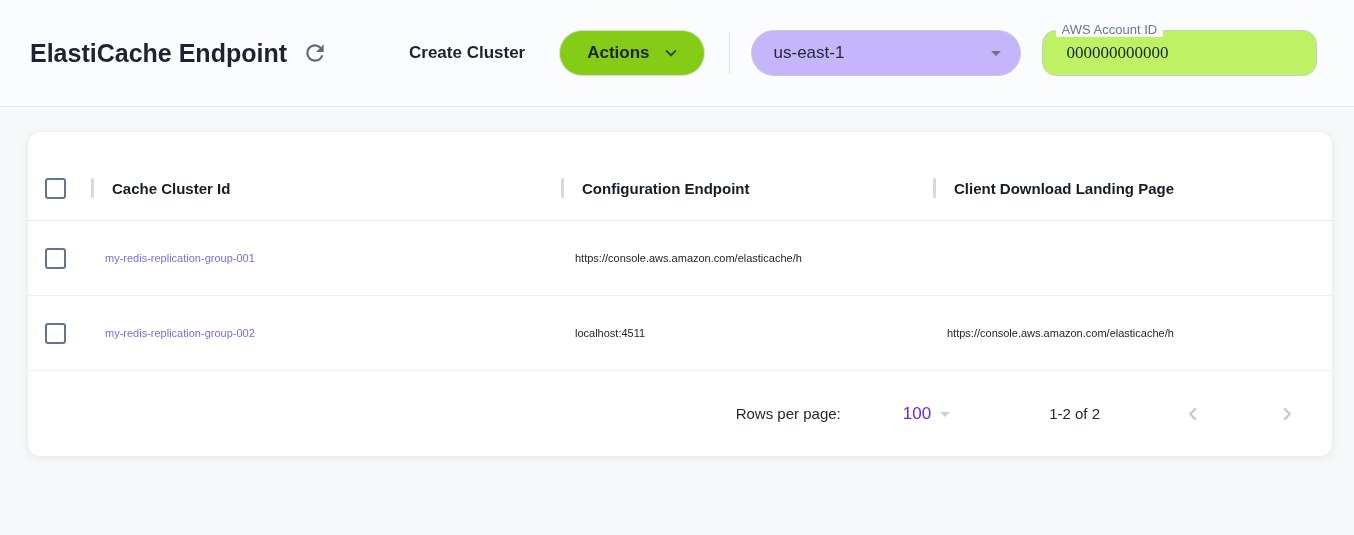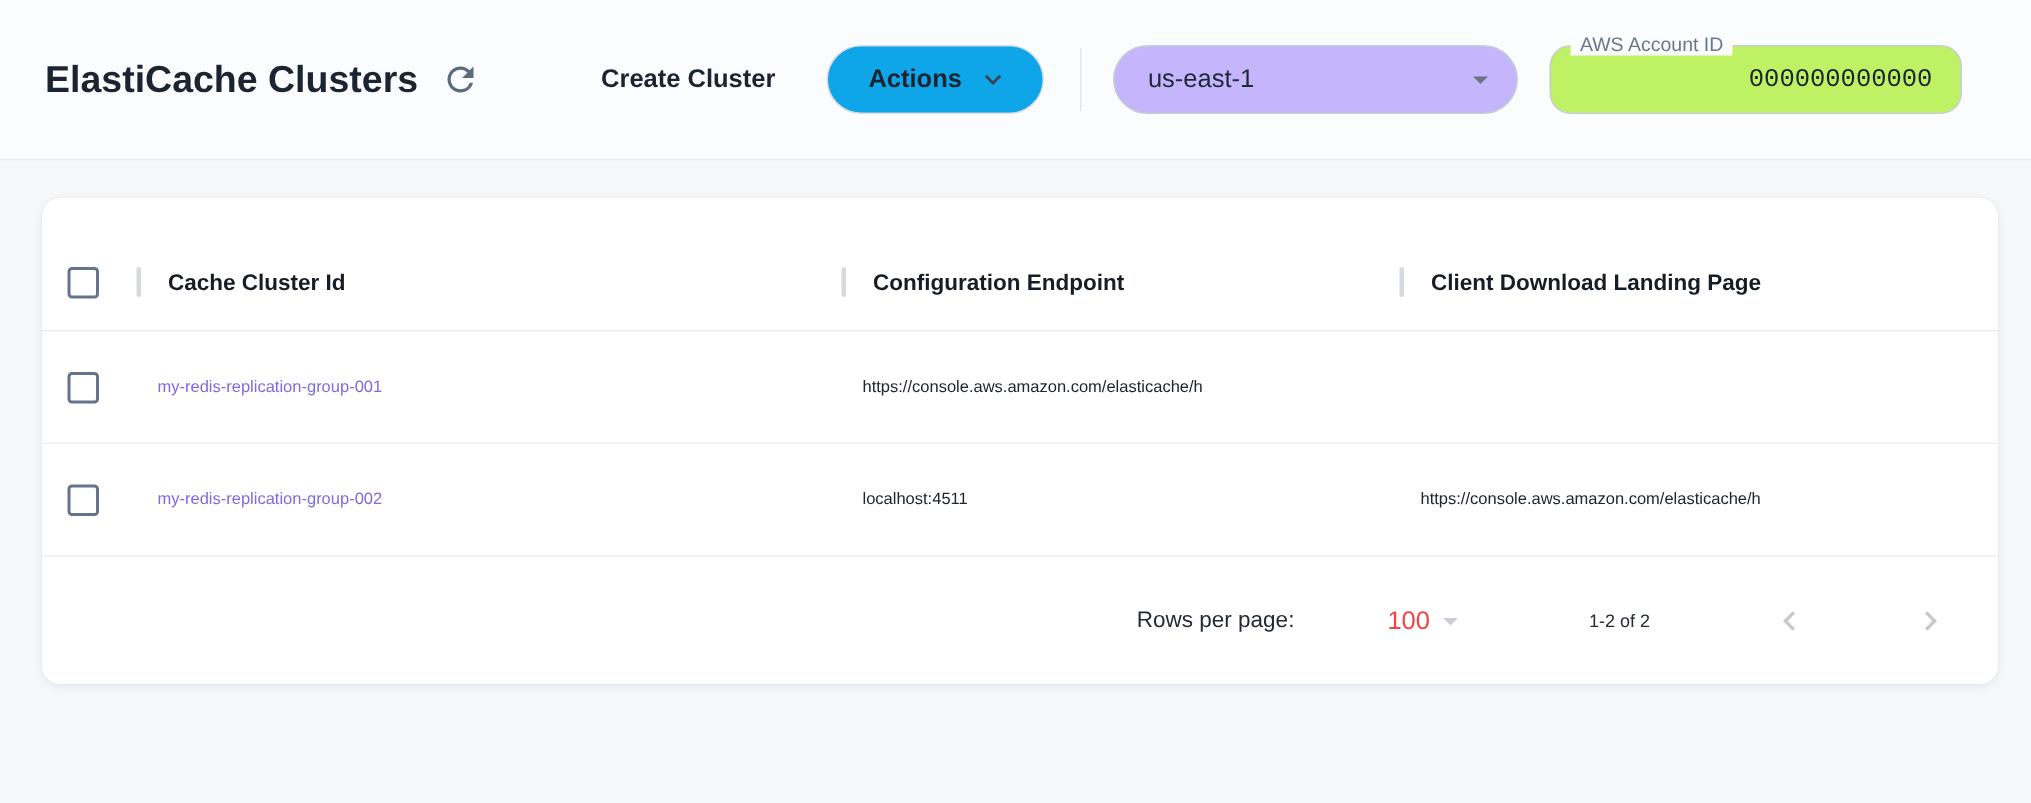--- a/index.html
+++ b/index.html
@@ -257,7 +257,7 @@
 <body>
 
 <div class="topbar">
-  <div class="page-title">ElastiCache Clusters</div>
+  <div class="page-title">ElastiCache Endpoint</div>
 
   <button class="refresh-btn">
     <span style="display:flex;">

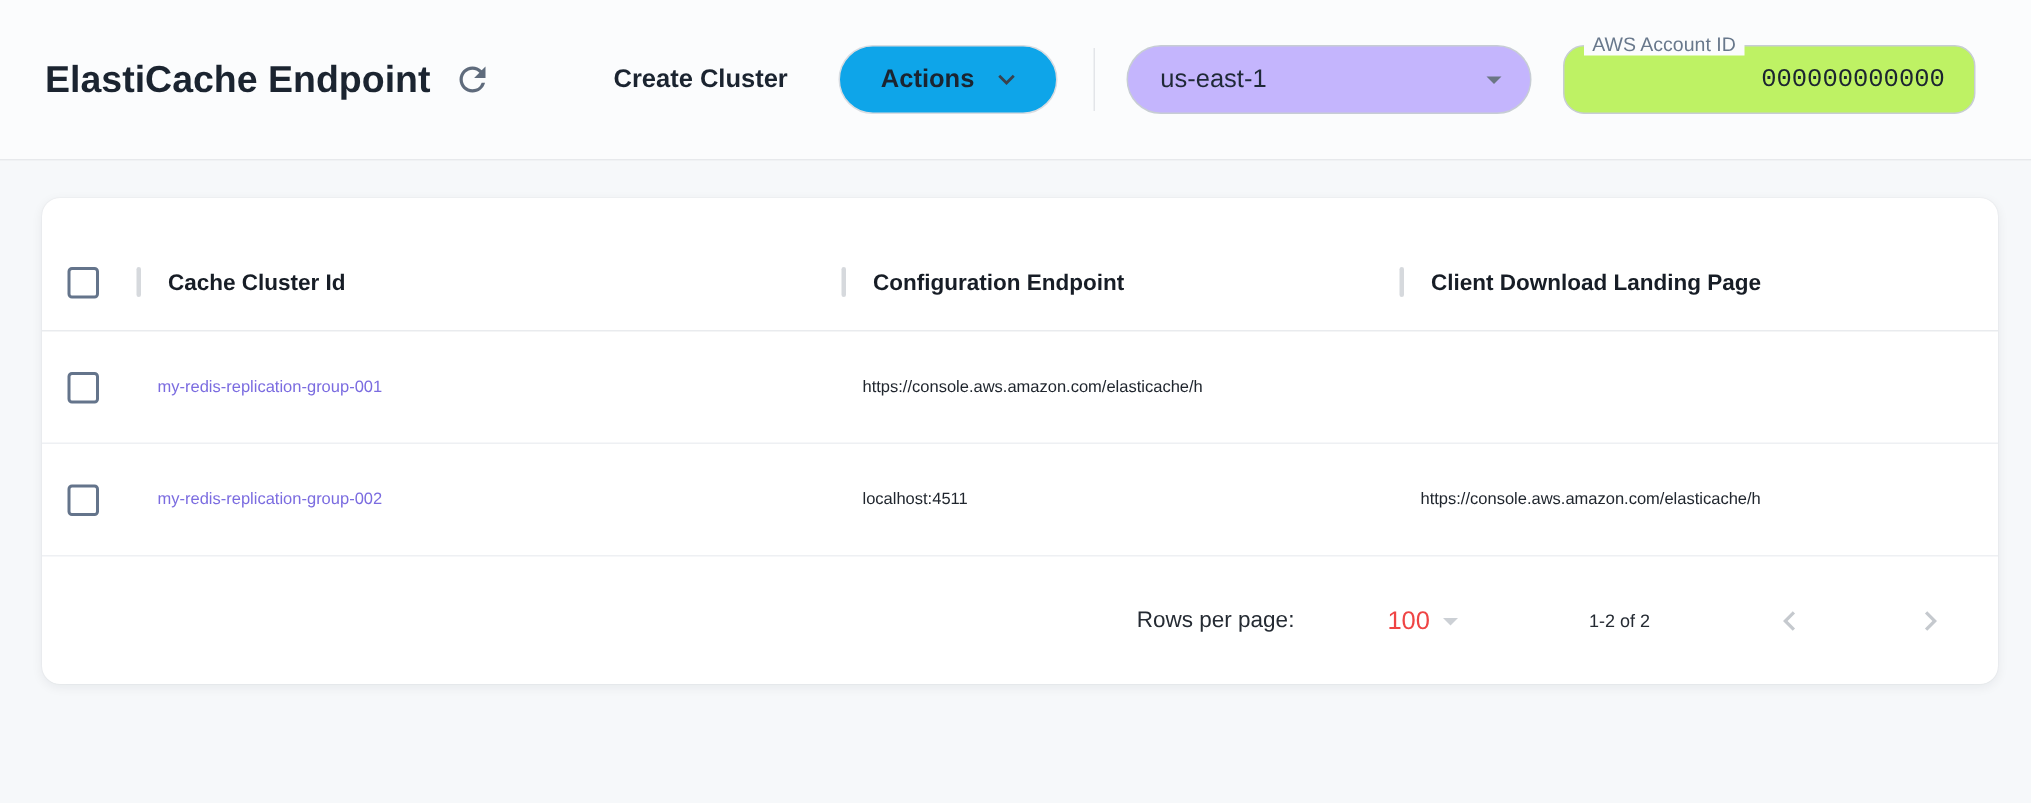--- a/index.html
+++ b/index.html
@@ -63,7 +63,7 @@
     padding: 0 22px 0 27px;
     border: 1px solid #d9dce1;
     border-radius: 23px;
-    background: #0ea5e9;
+    background: #84cc16;
     display: flex;
     align-items: center;
     gap: 10px;

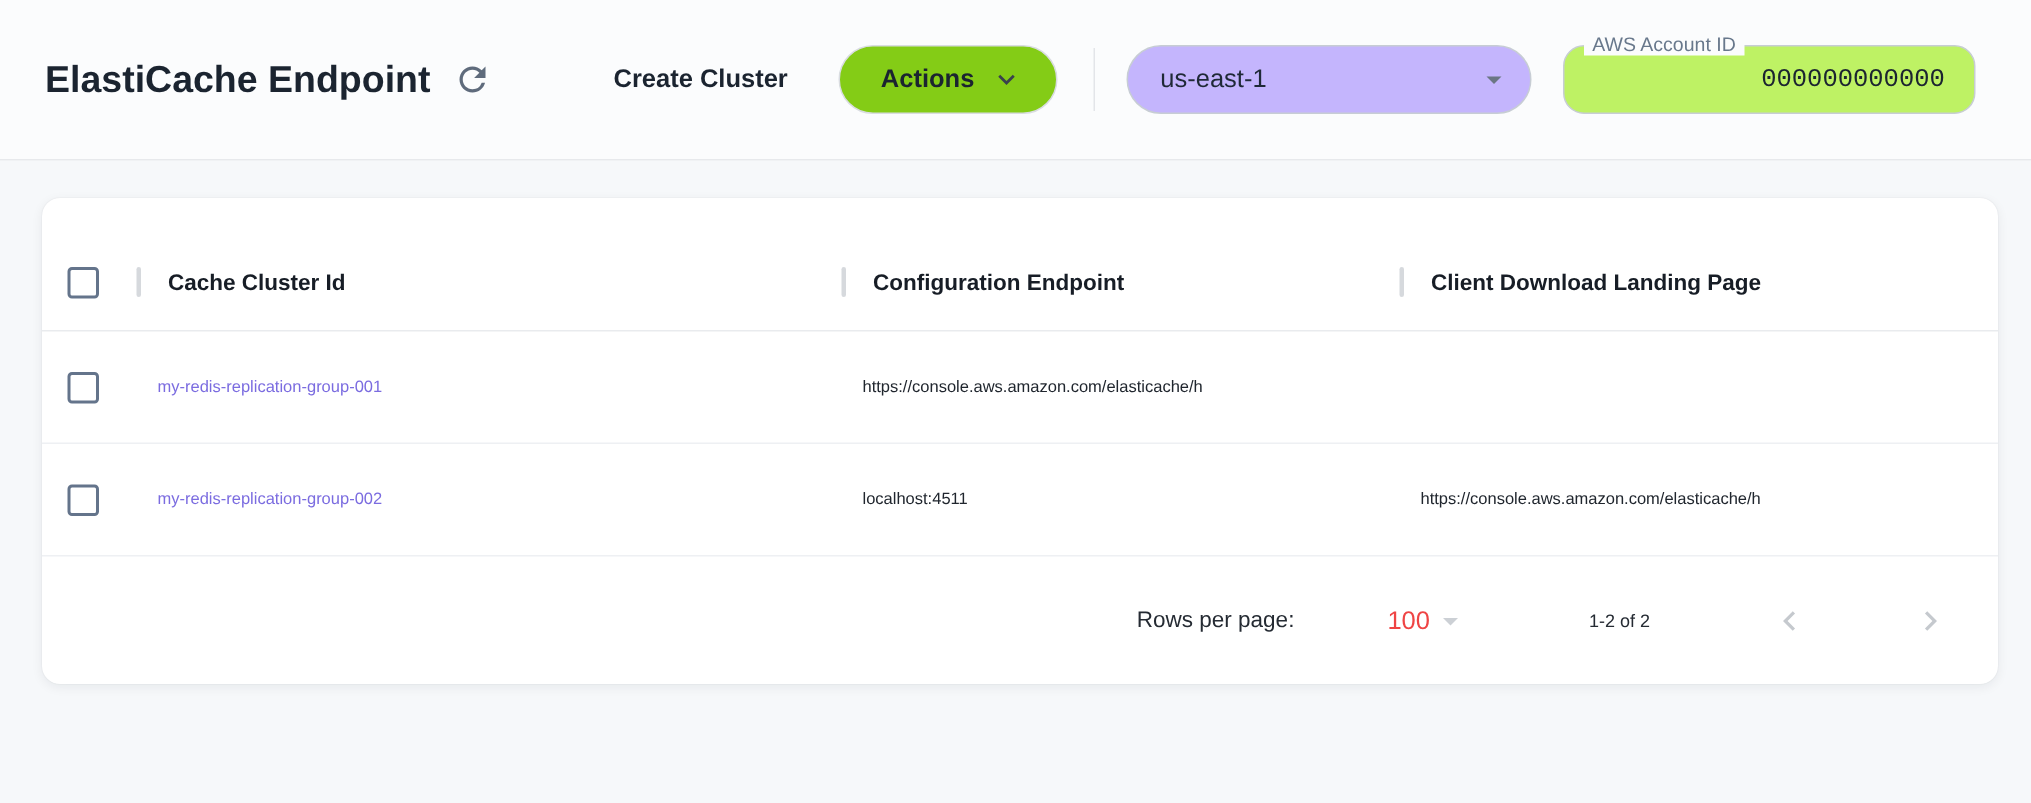--- a/index.html
+++ b/index.html
@@ -126,12 +126,11 @@
     border: none;
     outline: none;
     background: transparent;
-    font-family: Liberation Mono, monospace;
+    font-family: Liberation Serif, serif;
     font-size: 17px;
     color: #1b2430;
     padding: 0 0 0 24px;
     width: 230px;
-    text-align: right;
   }
 
   

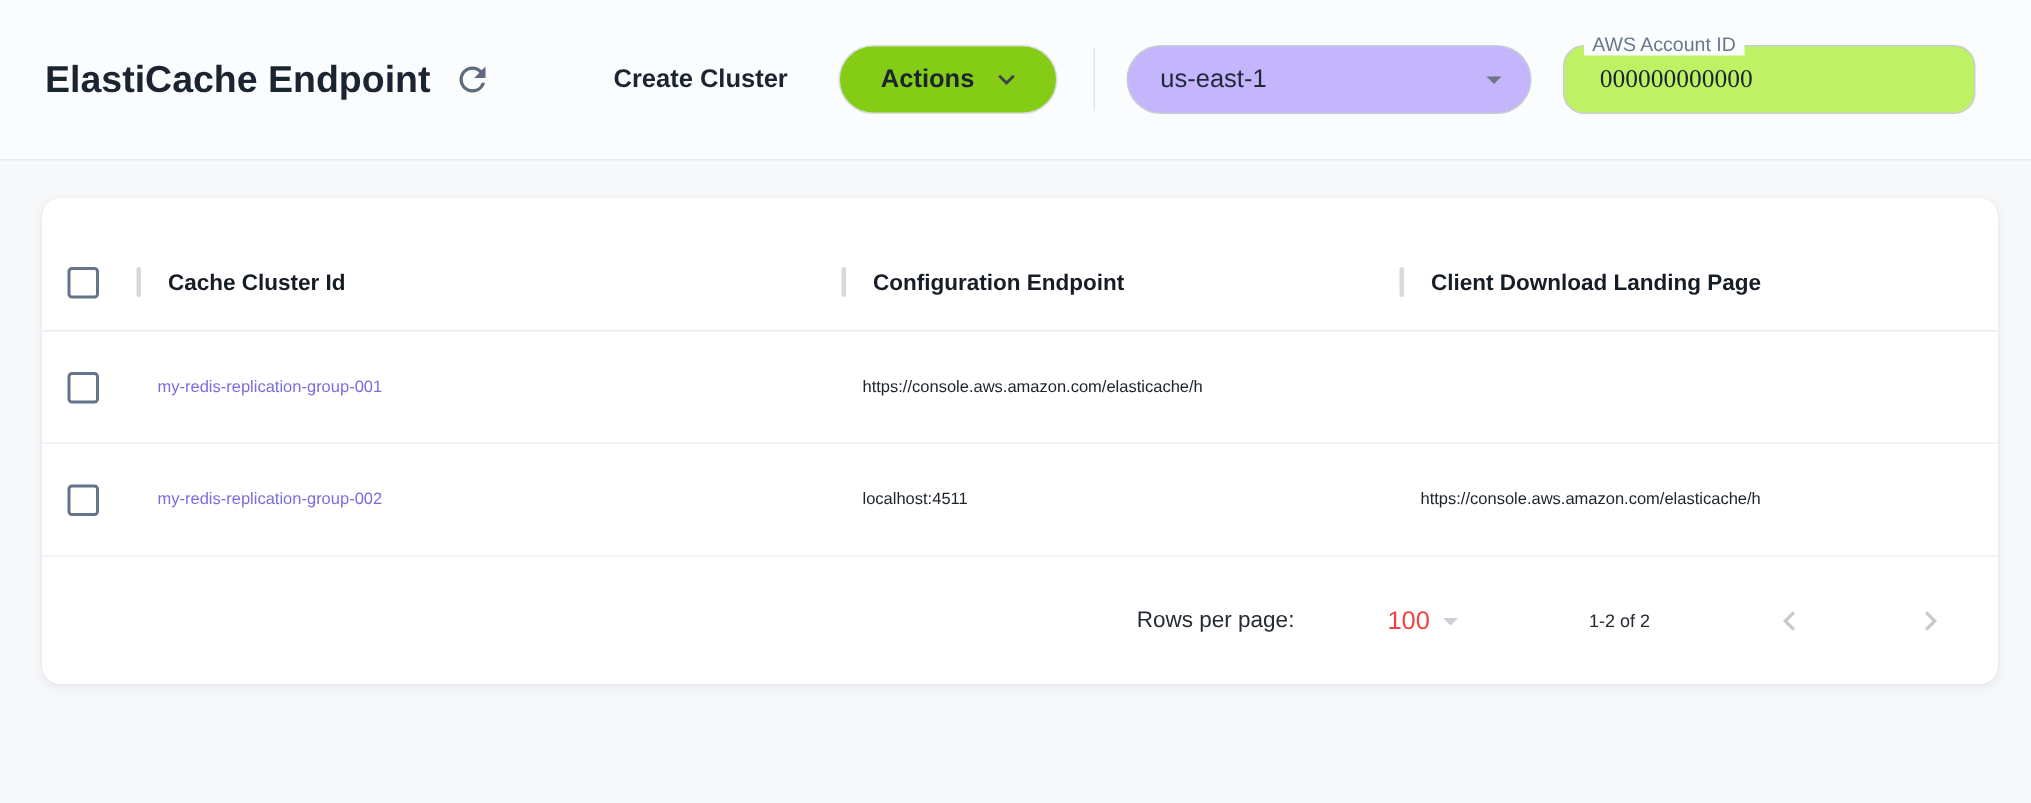--- a/index.html
+++ b/index.html
@@ -234,7 +234,7 @@
     align-items: center;
     cursor: pointer;
   }
-  .rpp-value { font-size: 17px; color: #ef4444; }
+  .rpp-value { font-size: 17px; color: #6d28d9; }
   .rpp-select svg { fill: #ccd0d5; margin-left: 2px; }
   .range-label { margin-left: 44px; font-size: 12px; color: #252b33; }
   .pg-btn {

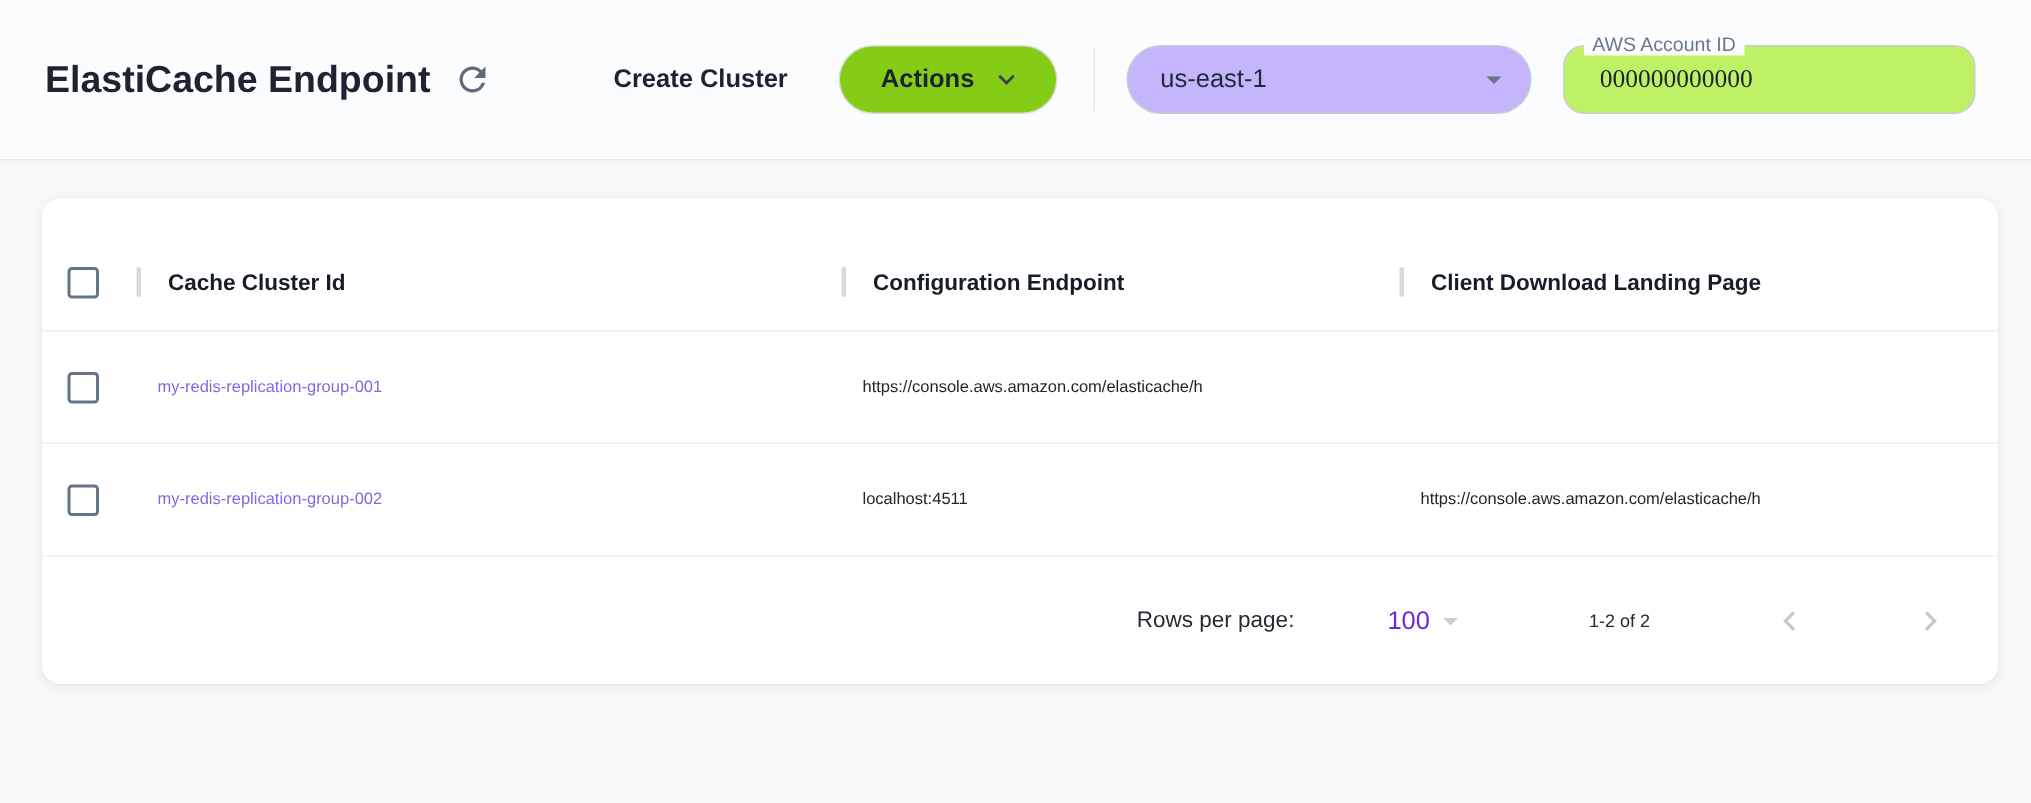--- a/index.html
+++ b/index.html
@@ -236,7 +236,7 @@
   }
   .rpp-value { font-size: 17px; color: #6d28d9; }
   .rpp-select svg { fill: #ccd0d5; margin-left: 2px; }
-  .range-label { margin-left: 44px; font-size: 12px; color: #252b33; }
+  .range-label { margin-left: 56px; font-size: 15px; color: #252b33; }
   .pg-btn {
     border: none;
     background: transparent;

